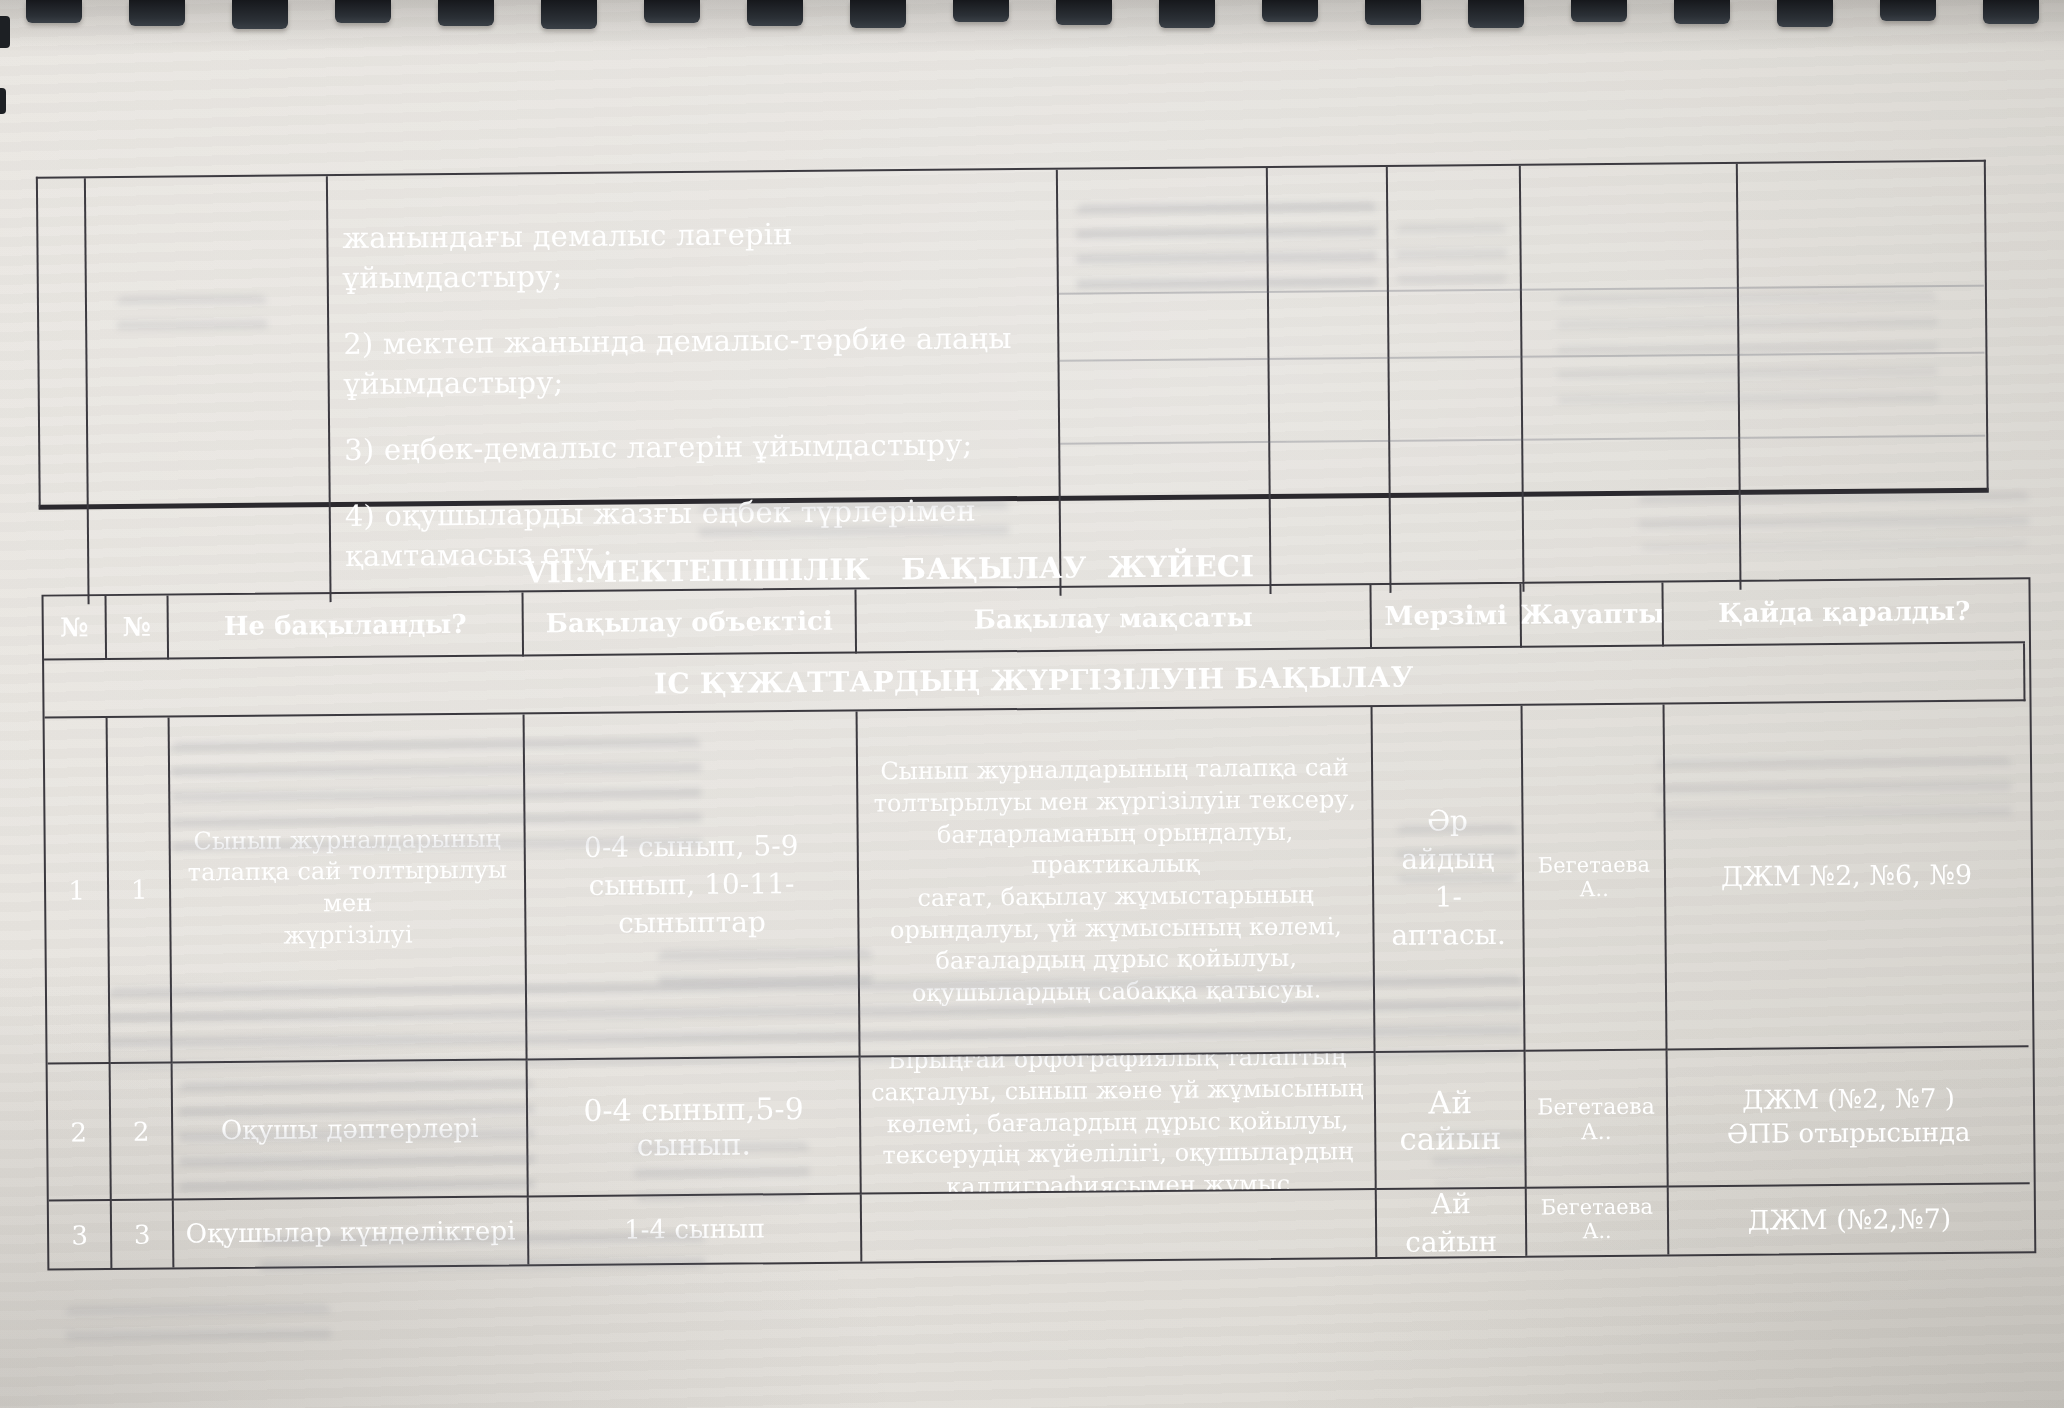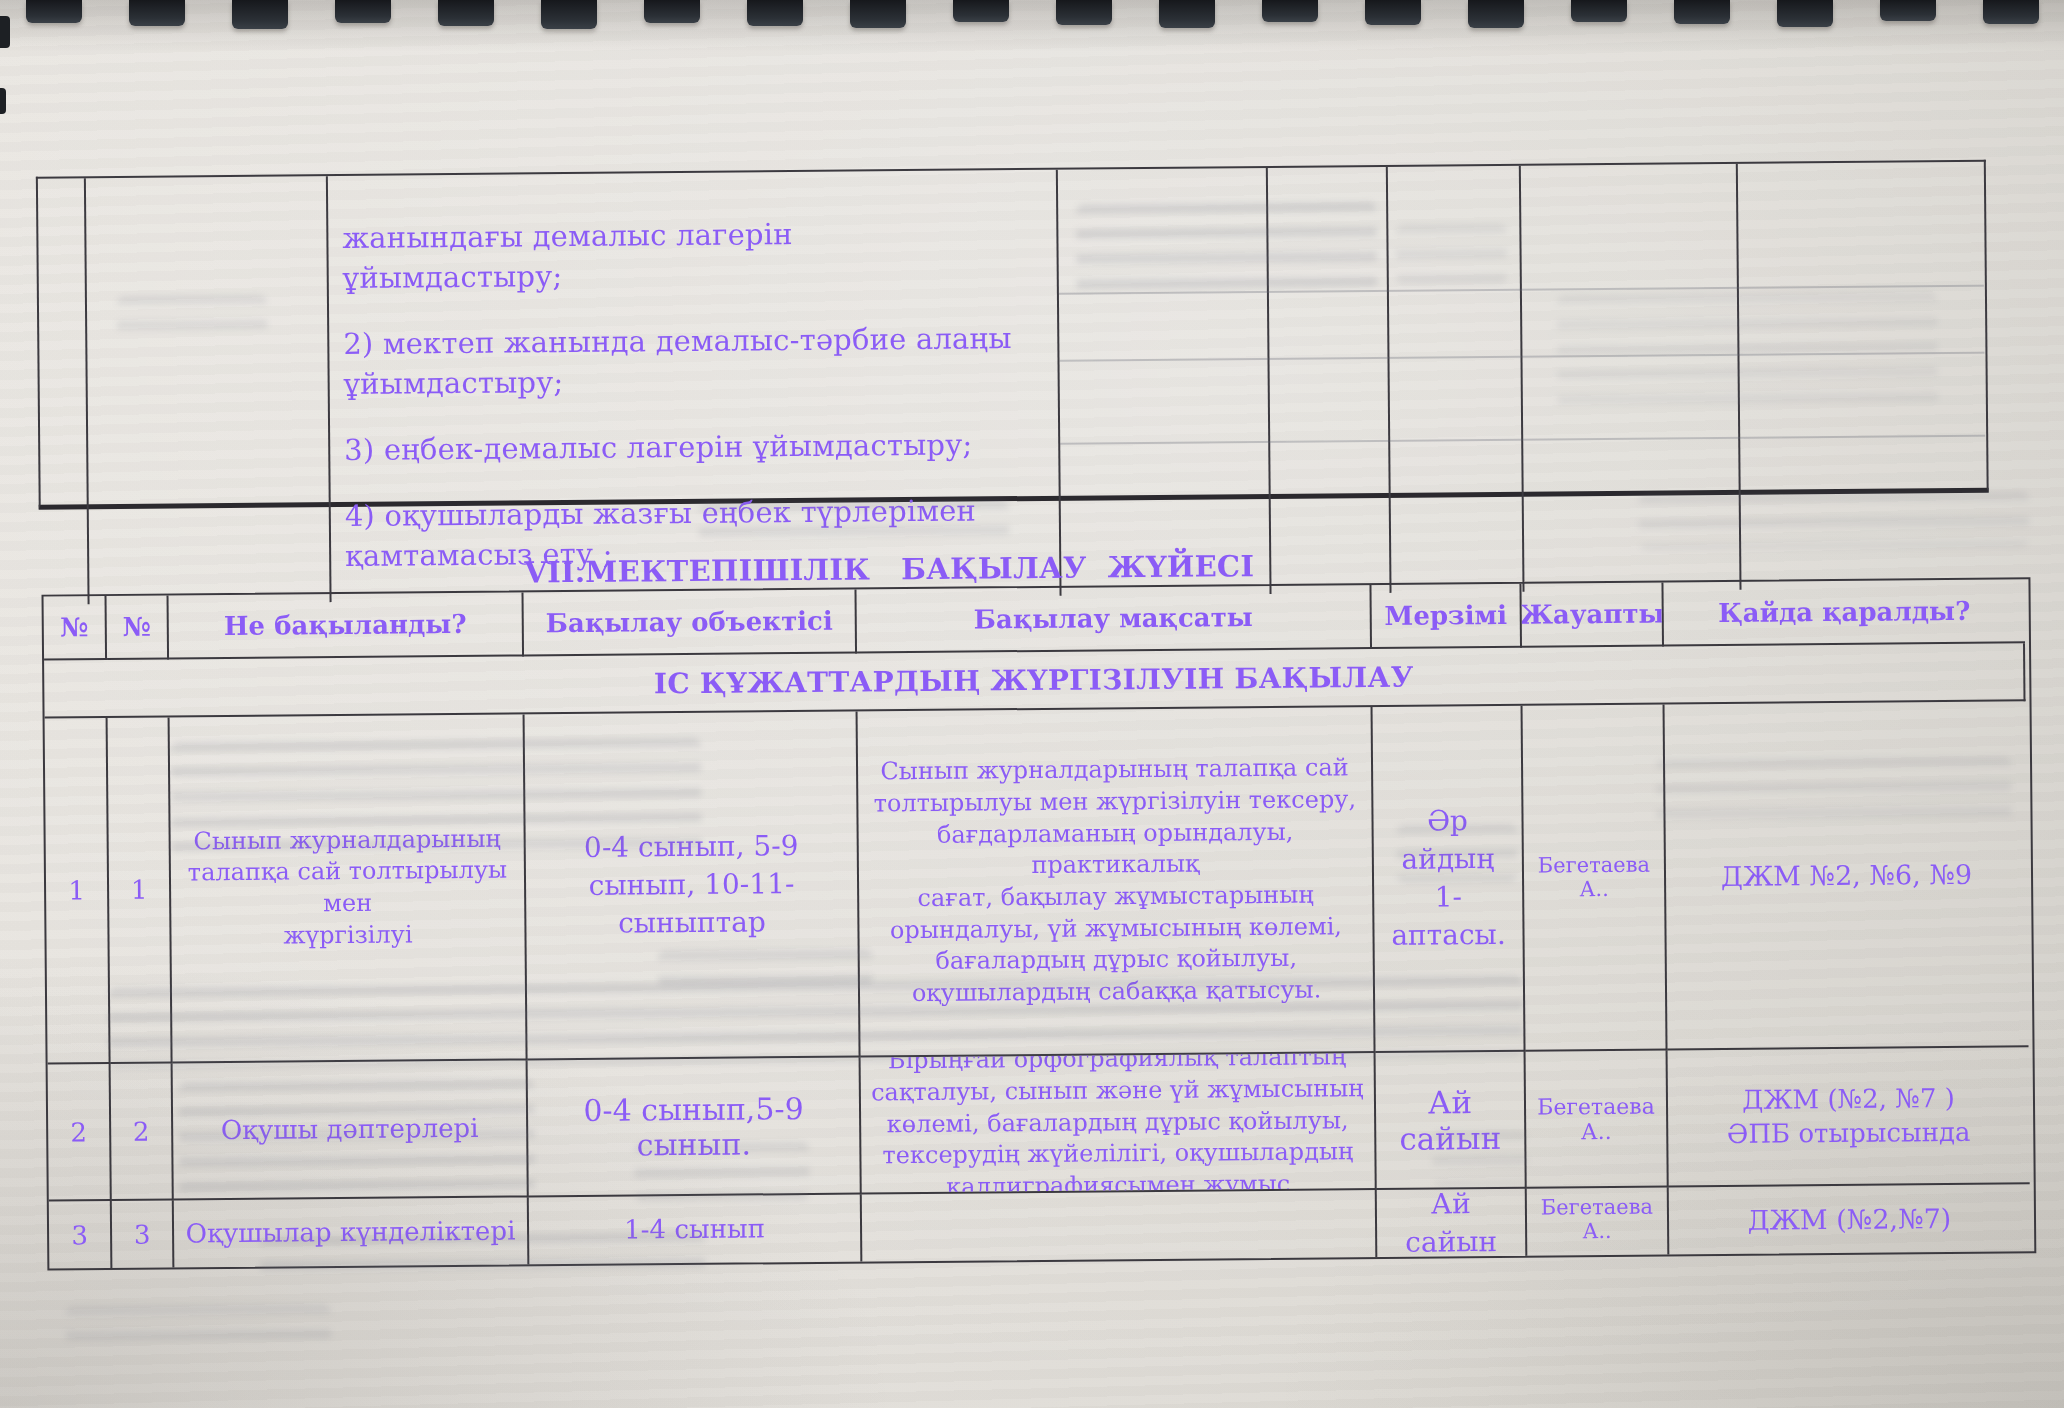--- a/index.html
+++ b/index.html
@@ -5,7 +5,7 @@
   html,body{margin:0;padding:0;background:#1c1e21;}
   .photo{
     position:relative;width:2064px;height:1408px;overflow:hidden;
-    font-family:"DejaVu Serif","Liberation Serif",serif;color:#8b5cf6;
+    font-family:"DejaVu Serif","Liberation Serif",serif;color:#ffffff;
   }
   .paper{
     position:absolute;inset:0;

